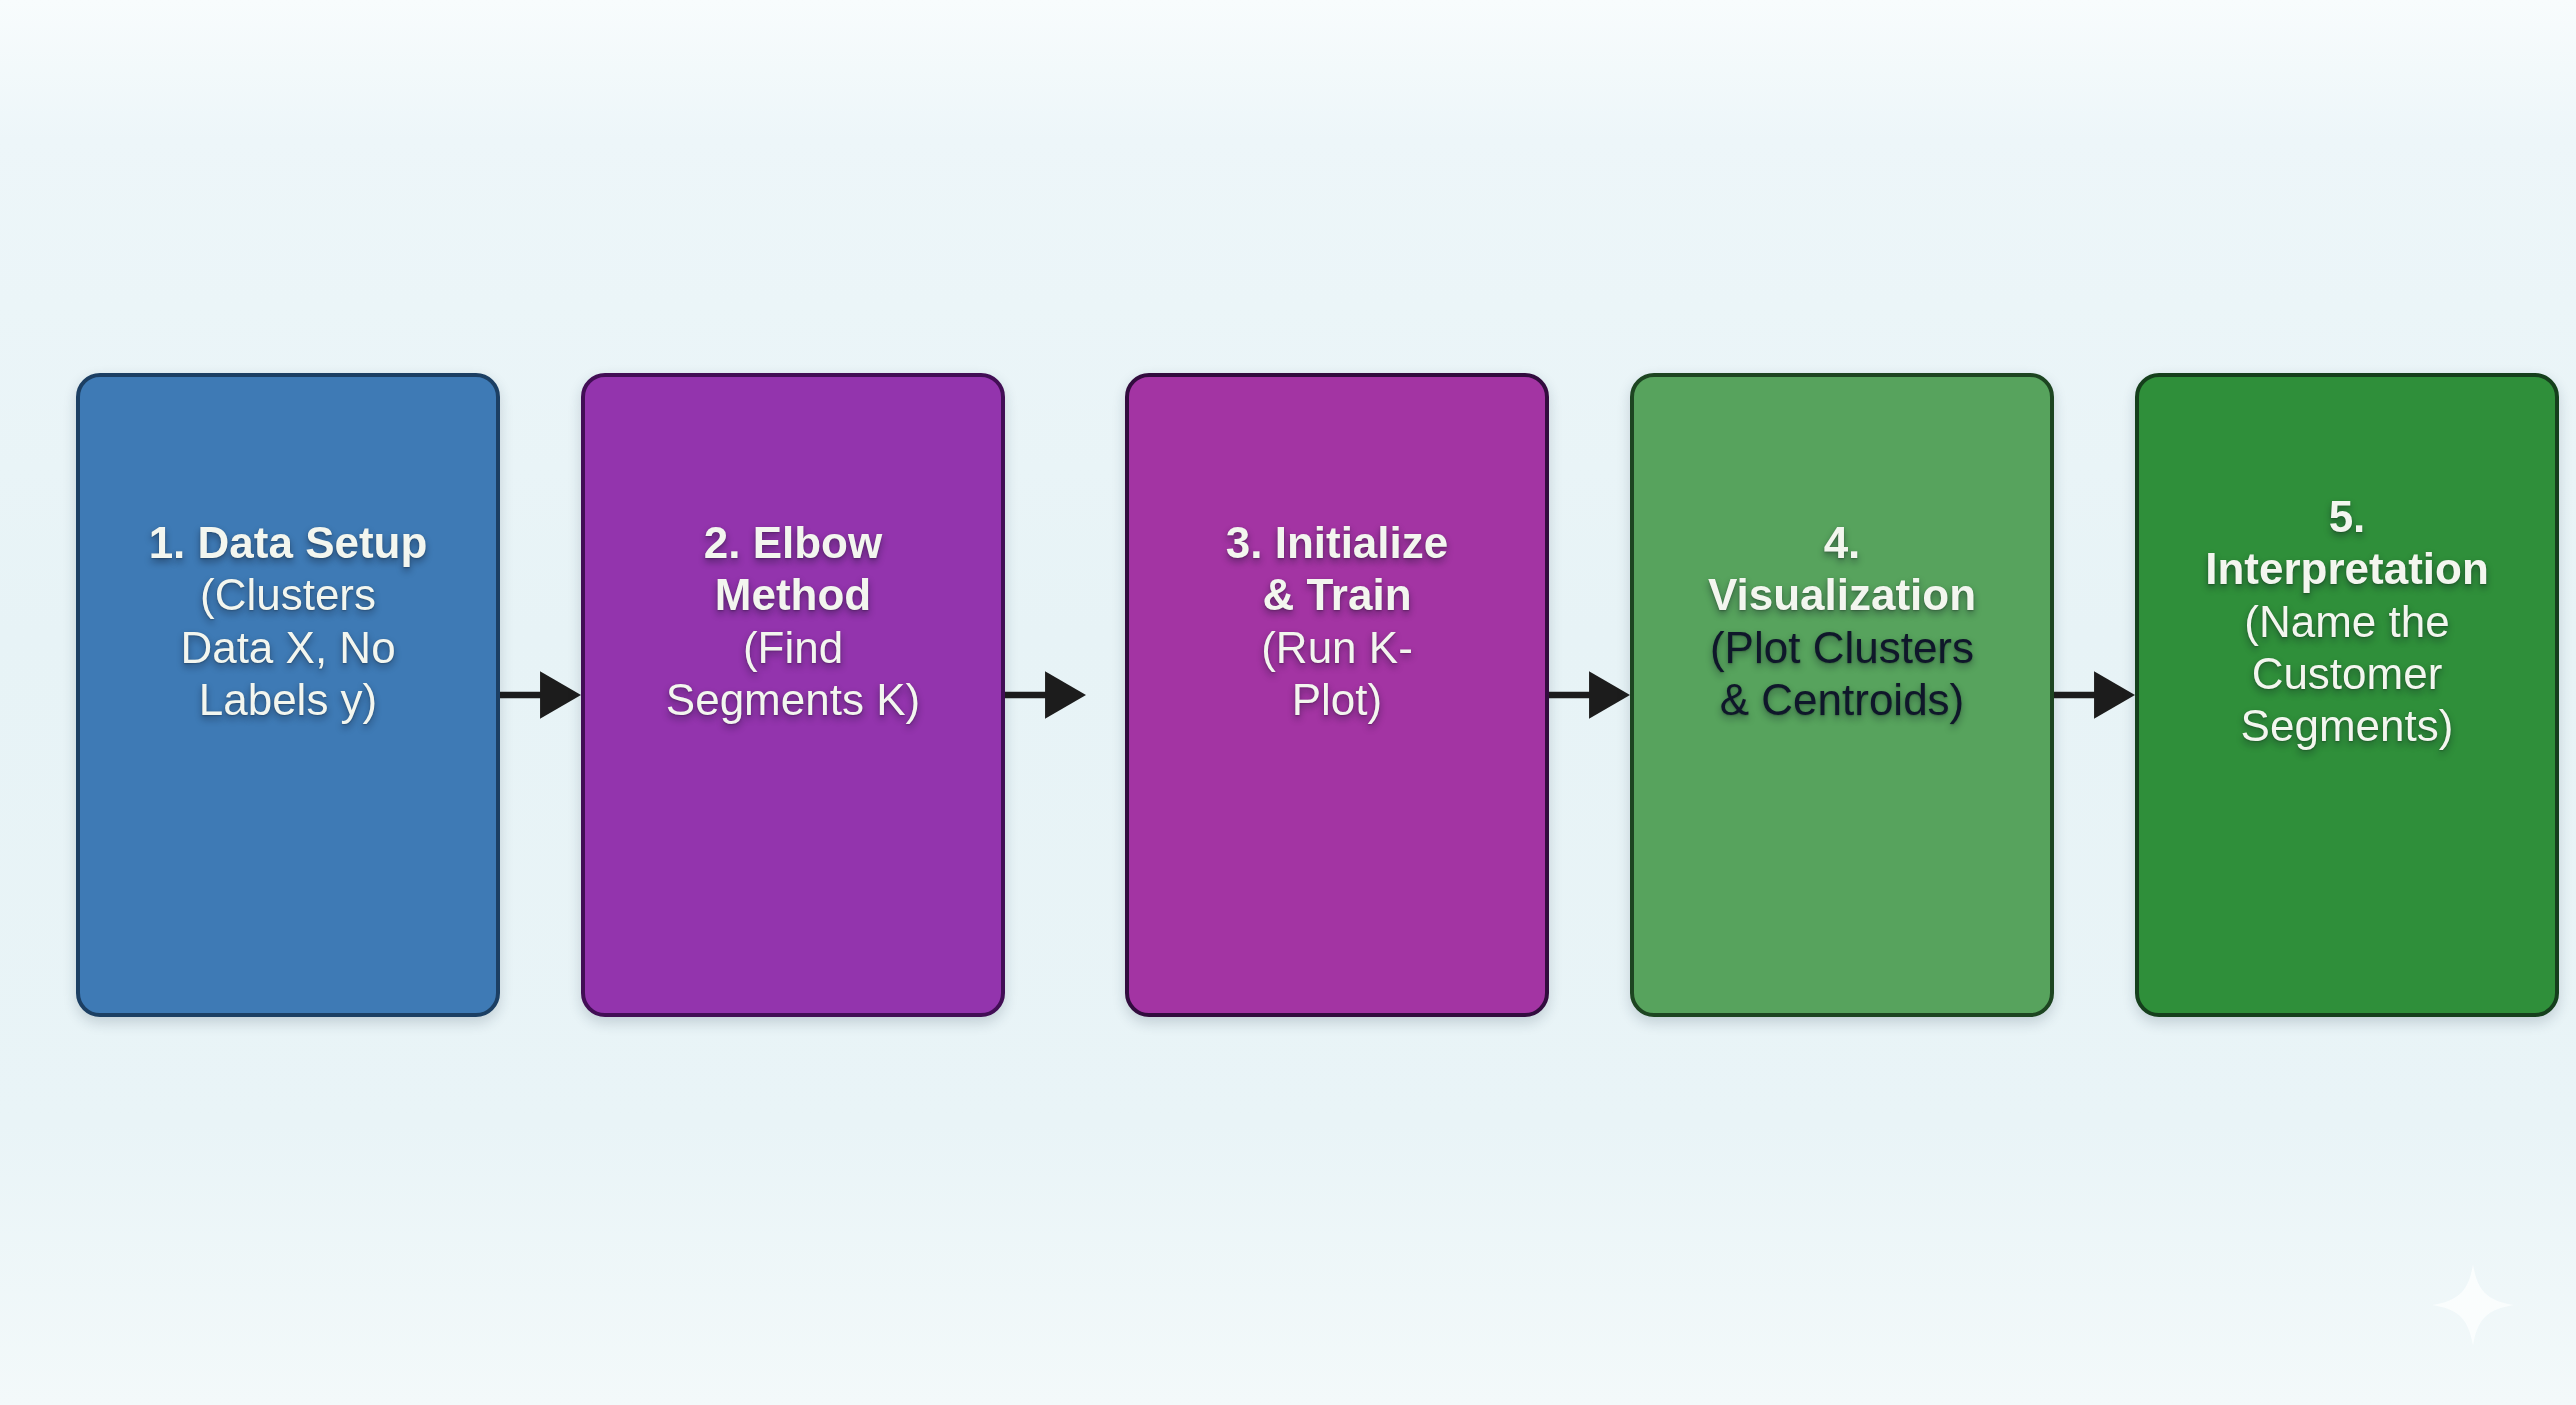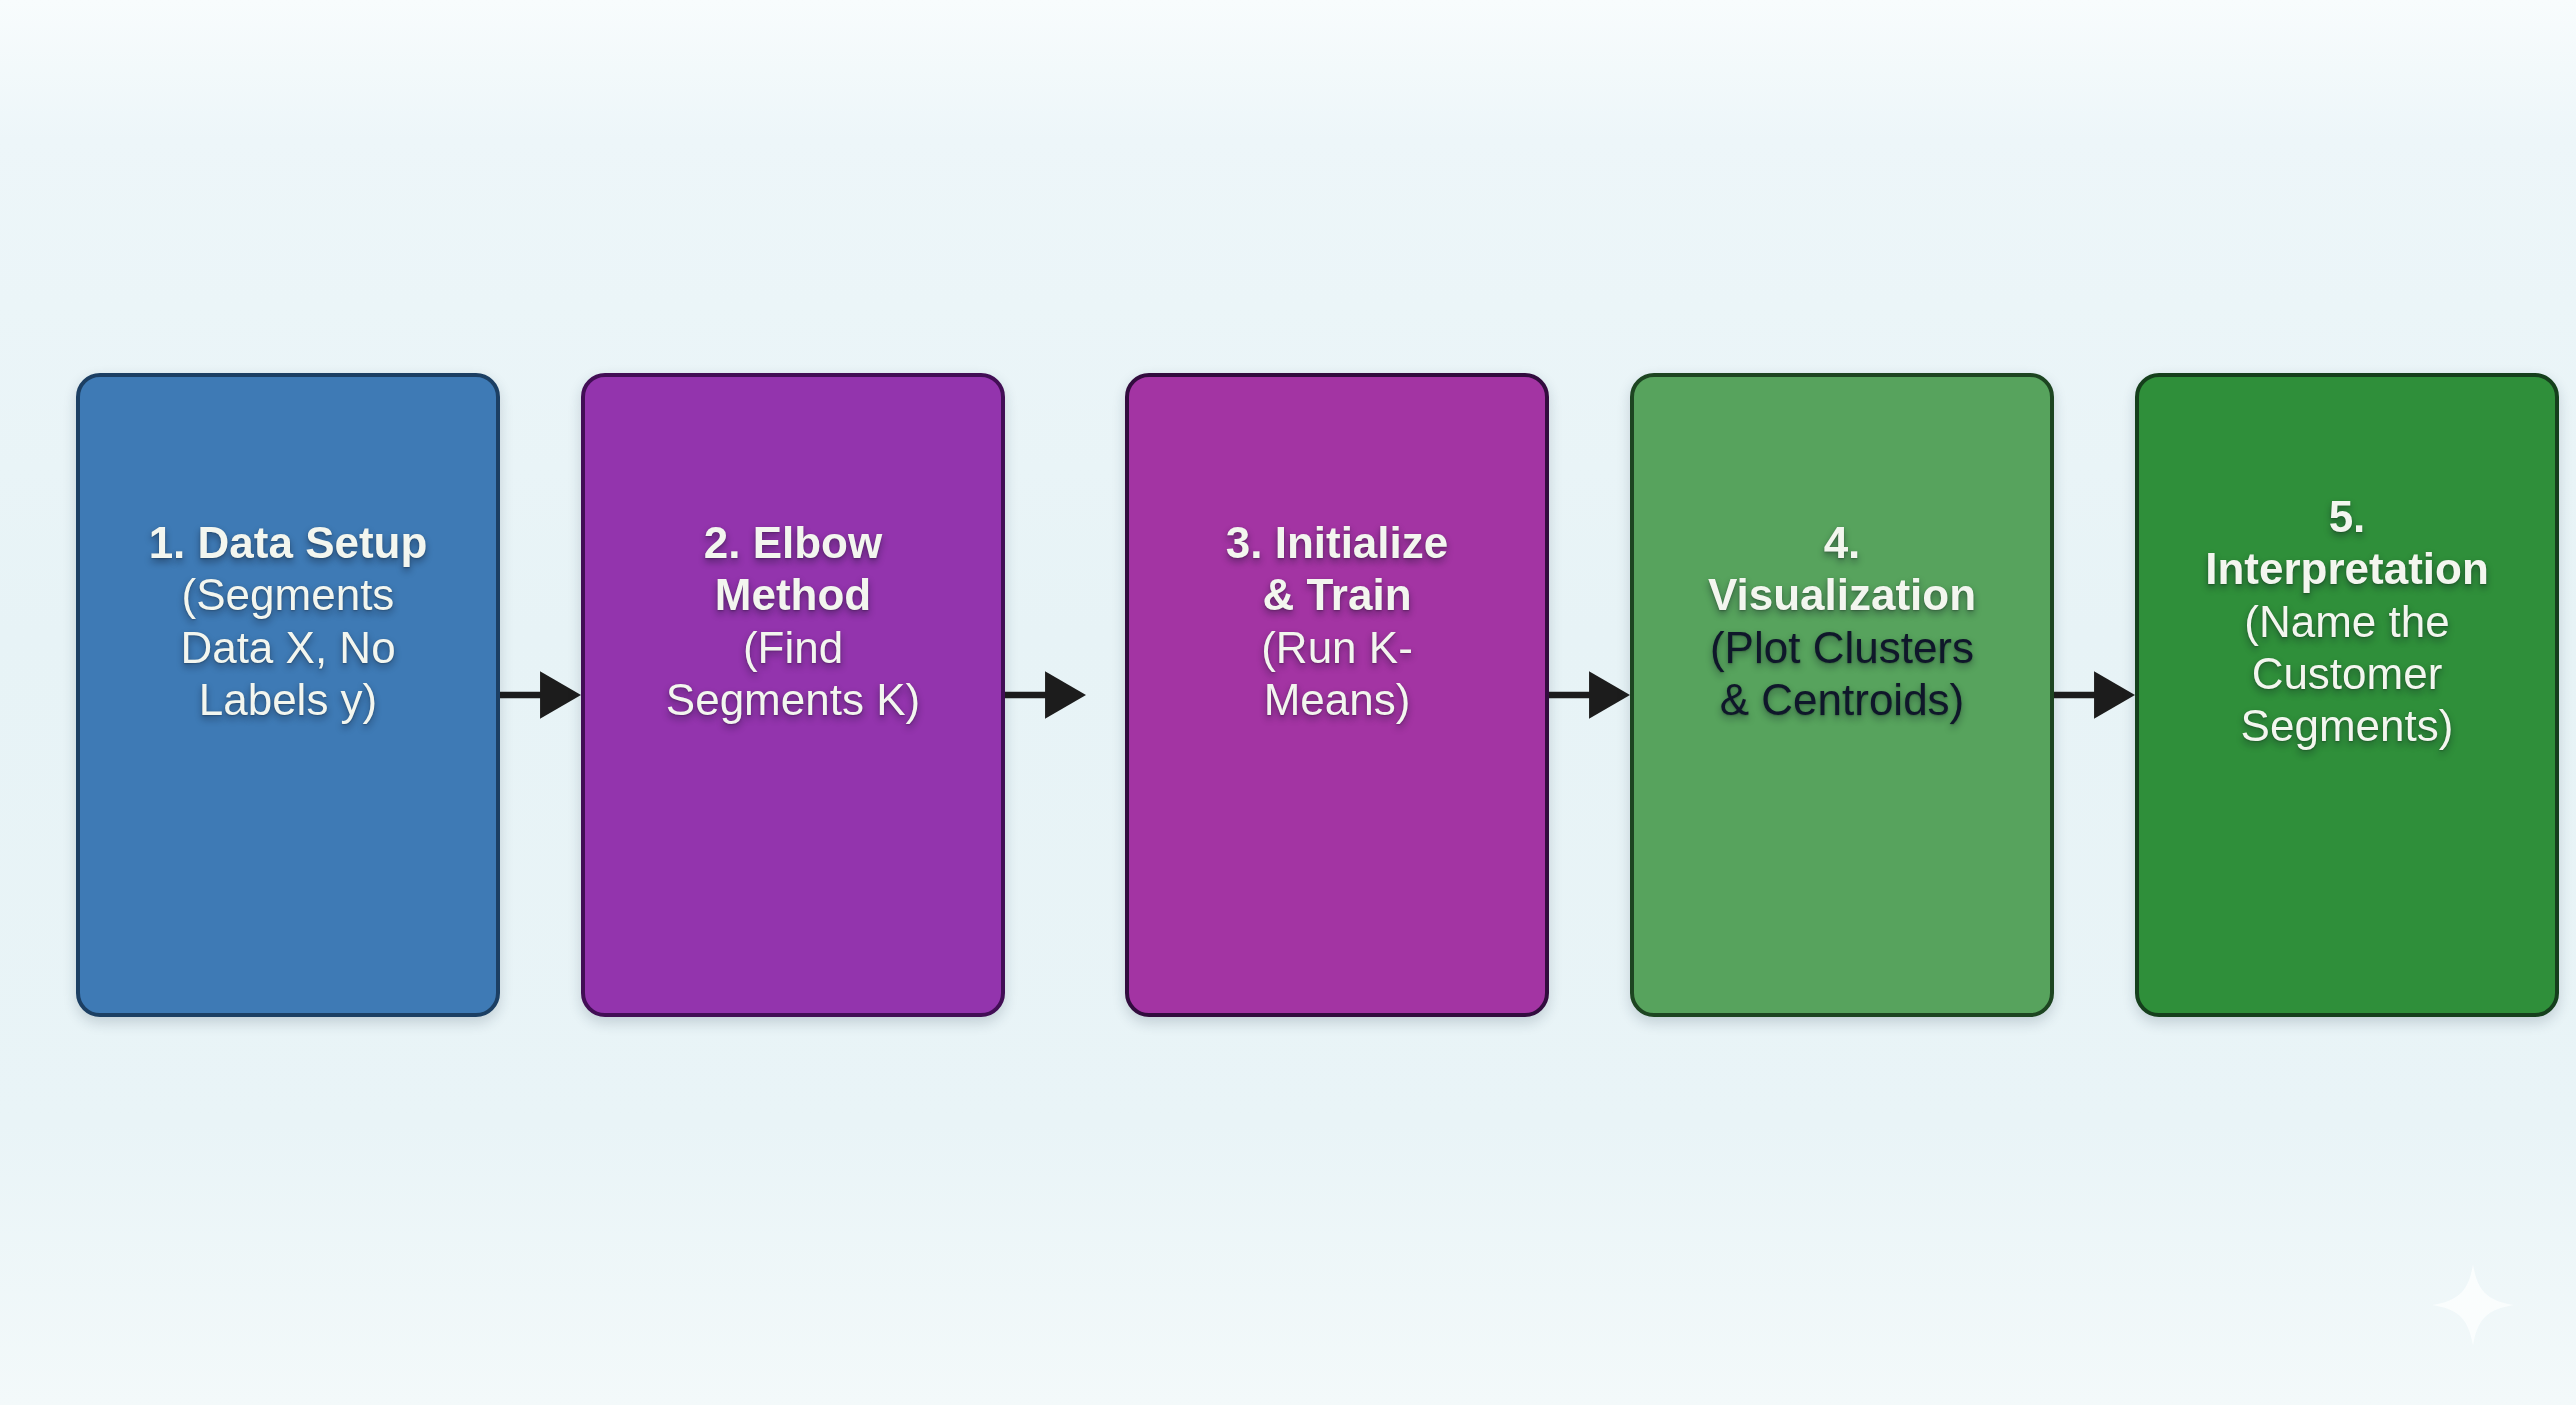--- a/index.html
+++ b/index.html
@@ -75,7 +75,7 @@
 
     <div class="step-box" style="background: rgb(62, 122, 181); border-color: rgb(28, 63, 99);">
       <div class="step-title" style="color: rgb(243, 246, 239);">1. Data Setup</div>
-      <div class="step-subtitle" style="color: rgb(243, 246, 239);">(Segments
+      <div class="step-subtitle" style="color: rgb(243, 246, 239);">(Clusters
 Data X, No
 Labels y)</div>
     </div>

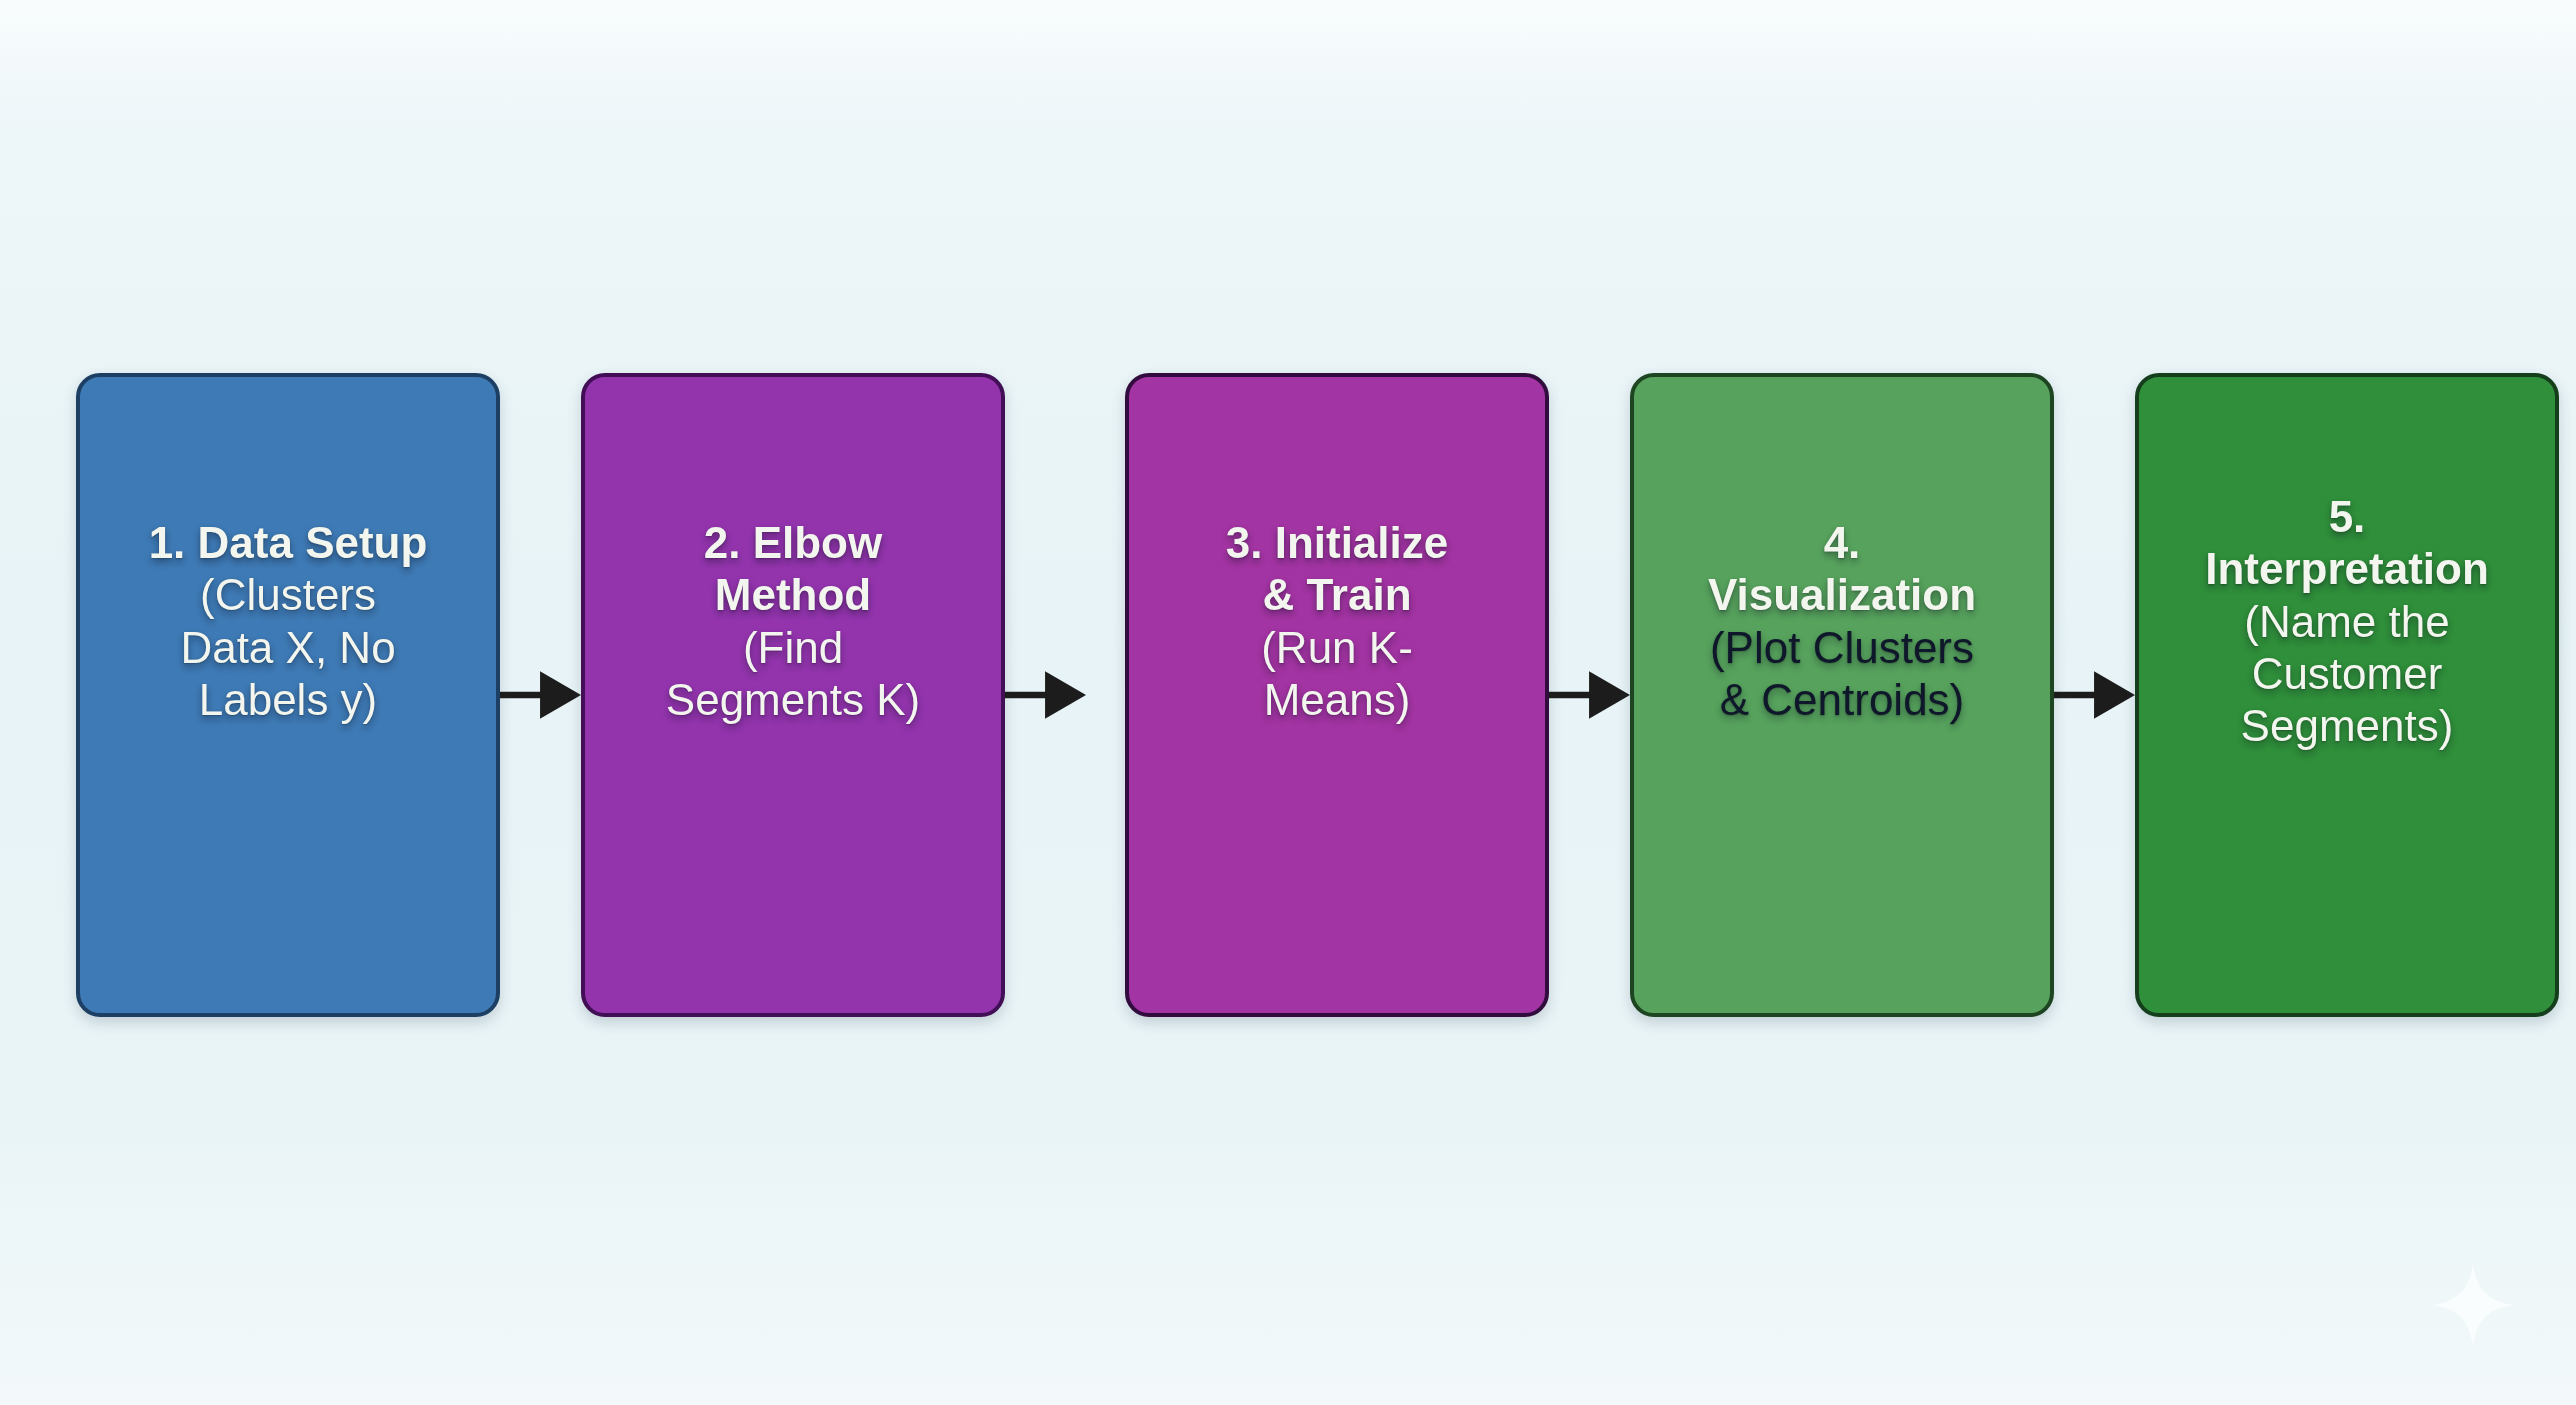--- a/index.html
+++ b/index.html
@@ -101,7 +101,7 @@
       <div class="step-title" style="color: rgb(243, 246, 239);">3. Initialize
 &amp; Train</div>
       <div class="step-subtitle" style="color: rgb(243, 246, 239);">(Run K-
-Means)</div>
+Plot)</div>
     </div>
 
     <svg class="arrow" viewBox="0 0 89 70">

